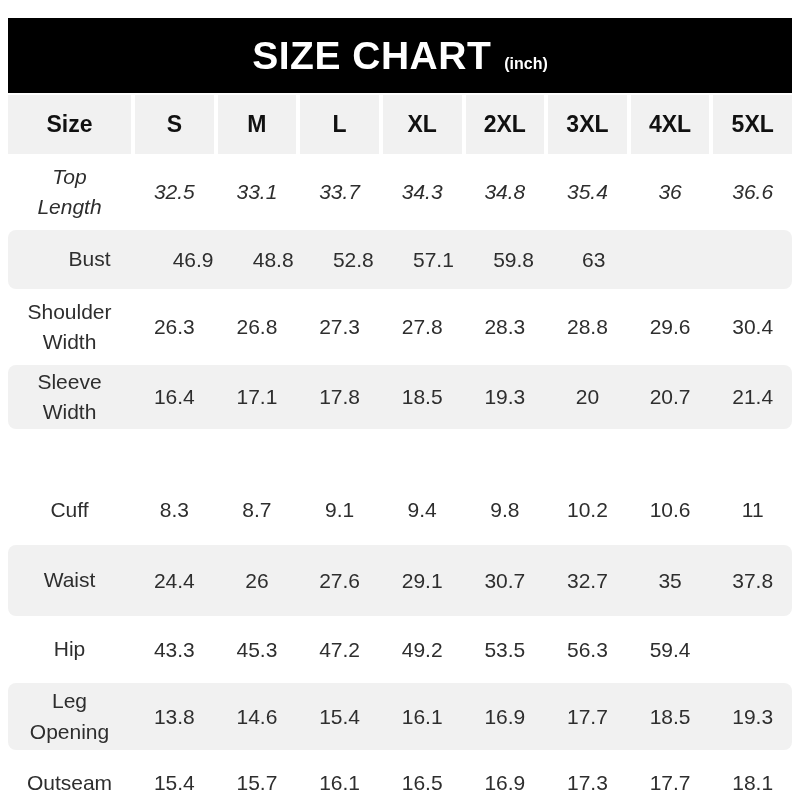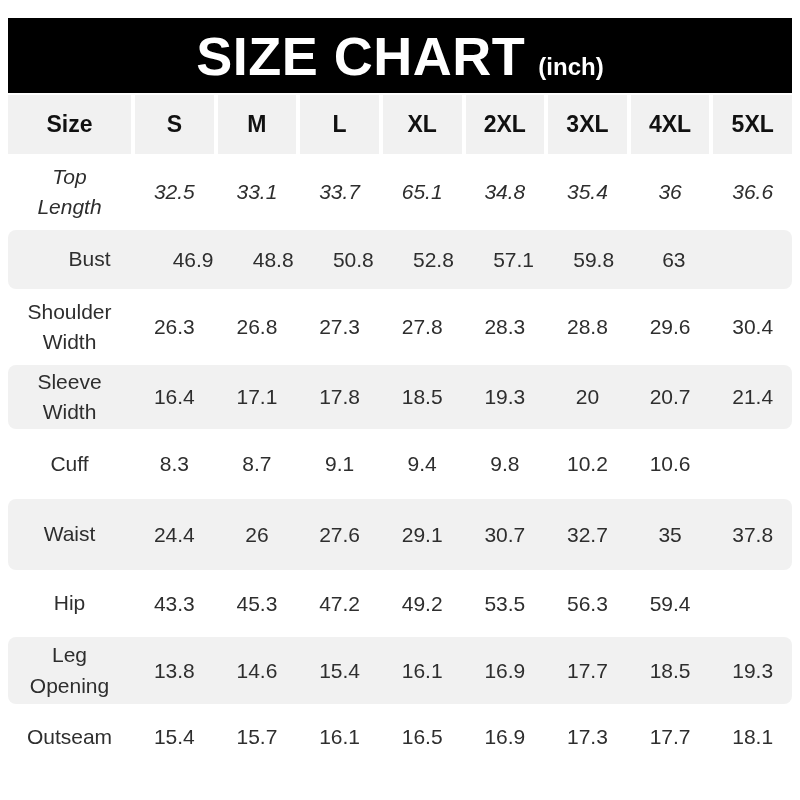--- a/index.html
+++ b/index.html
@@ -32,7 +32,7 @@
   }
   .title-main {
     color: var(--title-text, #ffffff);
-    font-size: 54px;
+    font-size: 39px;
     font-weight: bold;
     letter-spacing: 0.5px;
   }

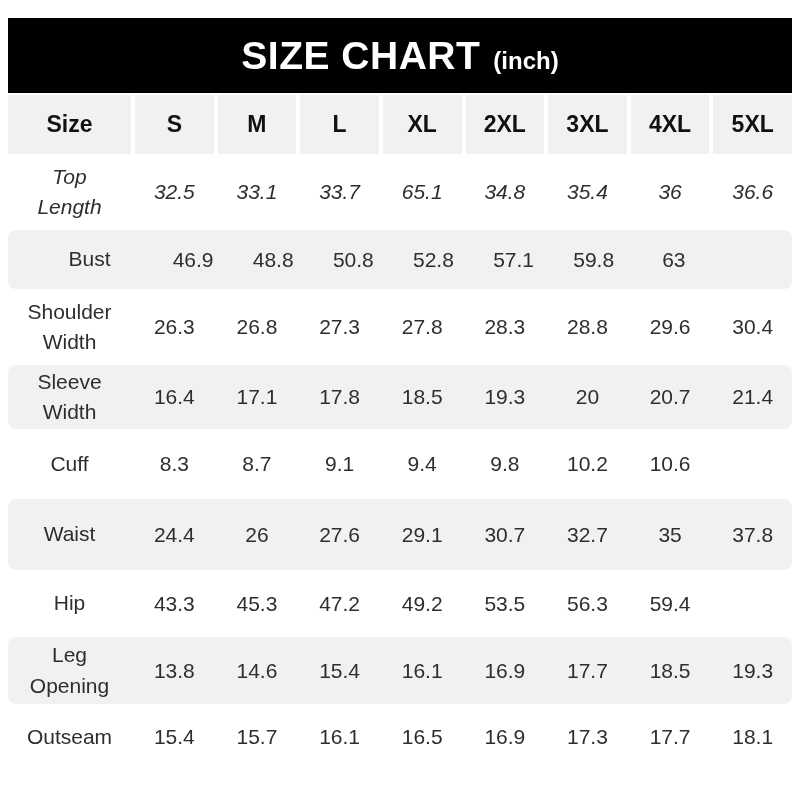--- a/index.html
+++ b/index.html
@@ -38,7 +38,7 @@
   }
   .title-unit {
     color: var(--title-text, #ffffff);
-    font-size: 24px;
+    font-size: 16px;
     font-weight: bold;
   }
   .trow {

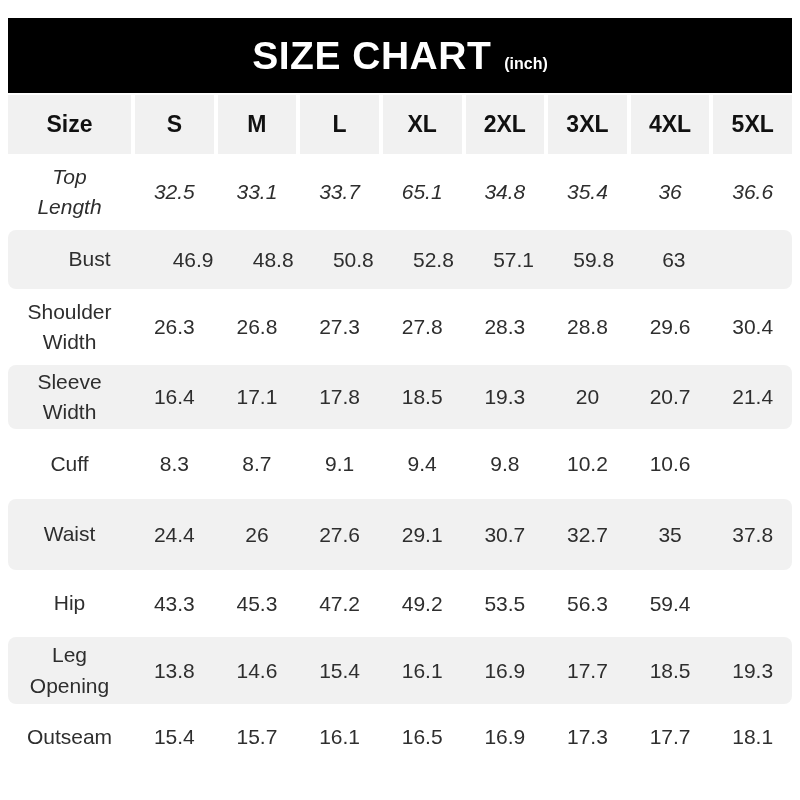--- a/index.html
+++ b/index.html
@@ -105,7 +105,7 @@
           <div class="cell">32.5</div>
           <div class="cell">33.1</div>
           <div class="cell">33.7</div>
-          <div class="cell">65.1</div>
+          <div class="cell">34.3</div>
           <div class="cell">34.8</div>
           <div class="cell">35.4</div>
           <div class="cell">36</div>

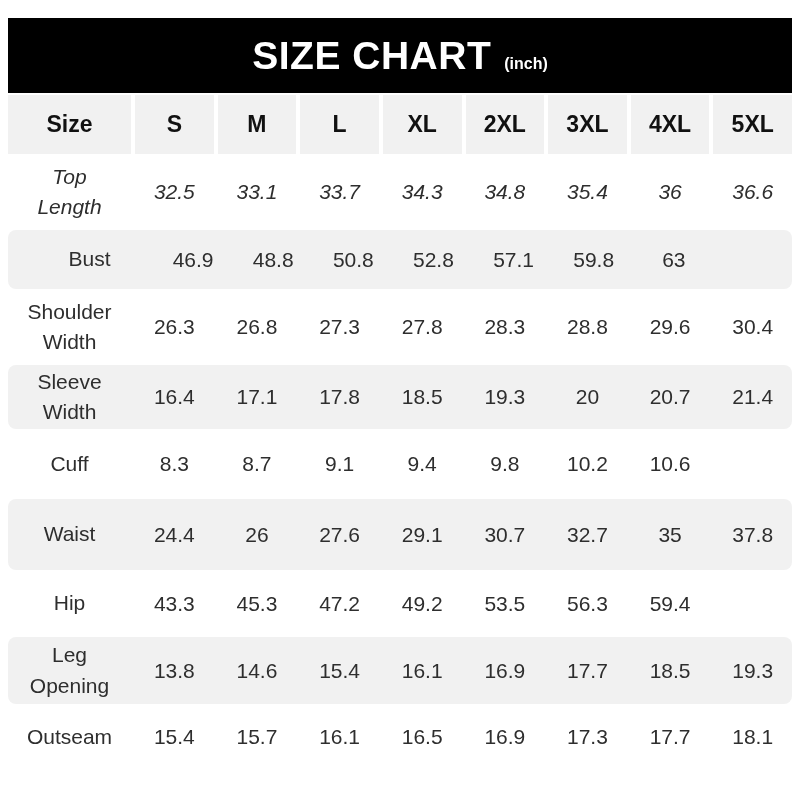--- a/index.html
+++ b/index.html
@@ -117,7 +117,6 @@
           </div>
           <div class="cell">46.9</div>
           <div class="cell">48.8</div>
-          <div class="cell">50.8</div>
           <div class="cell">52.8</div>
           <div class="cell">57.1</div>
           <div class="cell">59.8</div>

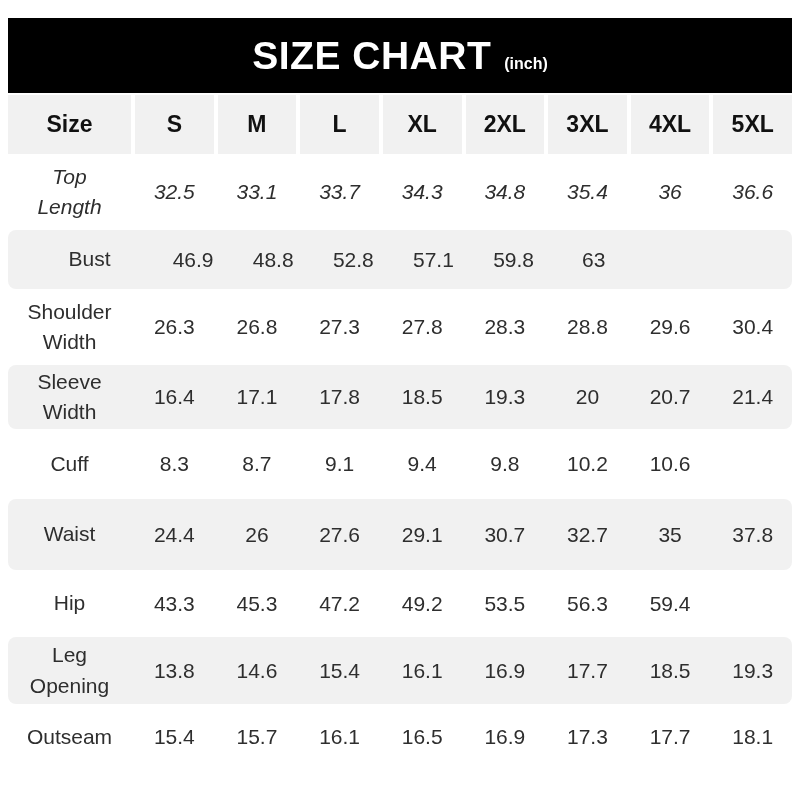--- a/index.html
+++ b/index.html
@@ -148,7 +148,7 @@
           <div class="cell">20.7</div>
           <div class="cell">21.4</div>
         </div>
-        <div class="trow" style="min-height: 70px;">
+        <div class="trow" style="min-height: 70px; margin-top: 46px;">
           <div class="cell label-cell">
             <span class="wrap">Cuff</span>
           </div>

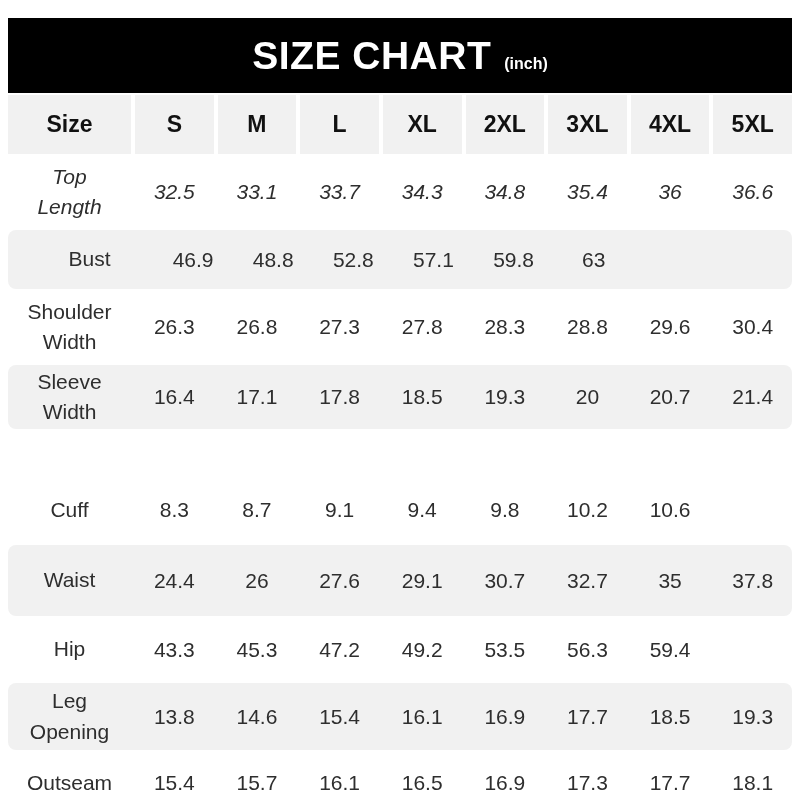--- a/index.html
+++ b/index.html
@@ -159,6 +159,7 @@
           <div class="cell">9.8</div>
           <div class="cell">10.2</div>
           <div class="cell">10.6</div>
+          <div class="cell">11</div>
         </div>
         <div class="trow stripe" style="min-height: 71px;">
           <div class="cell label-cell">

